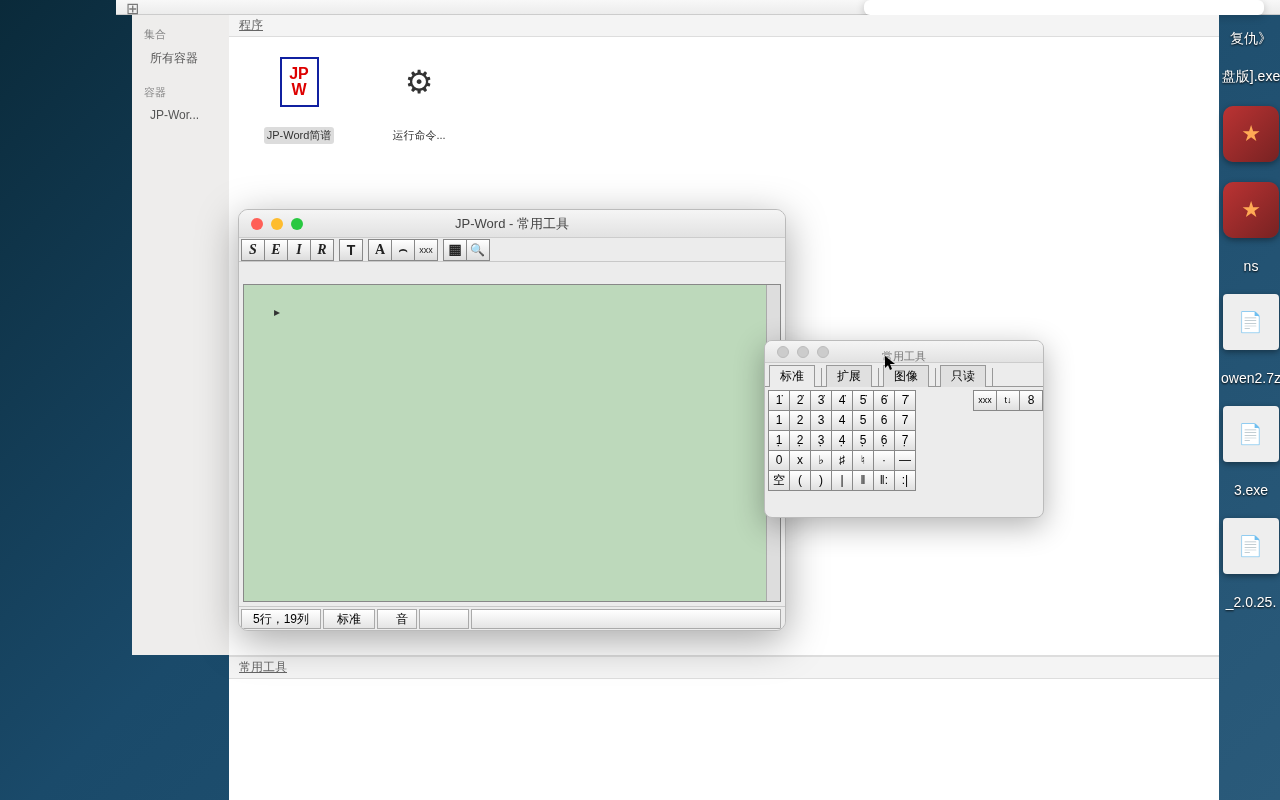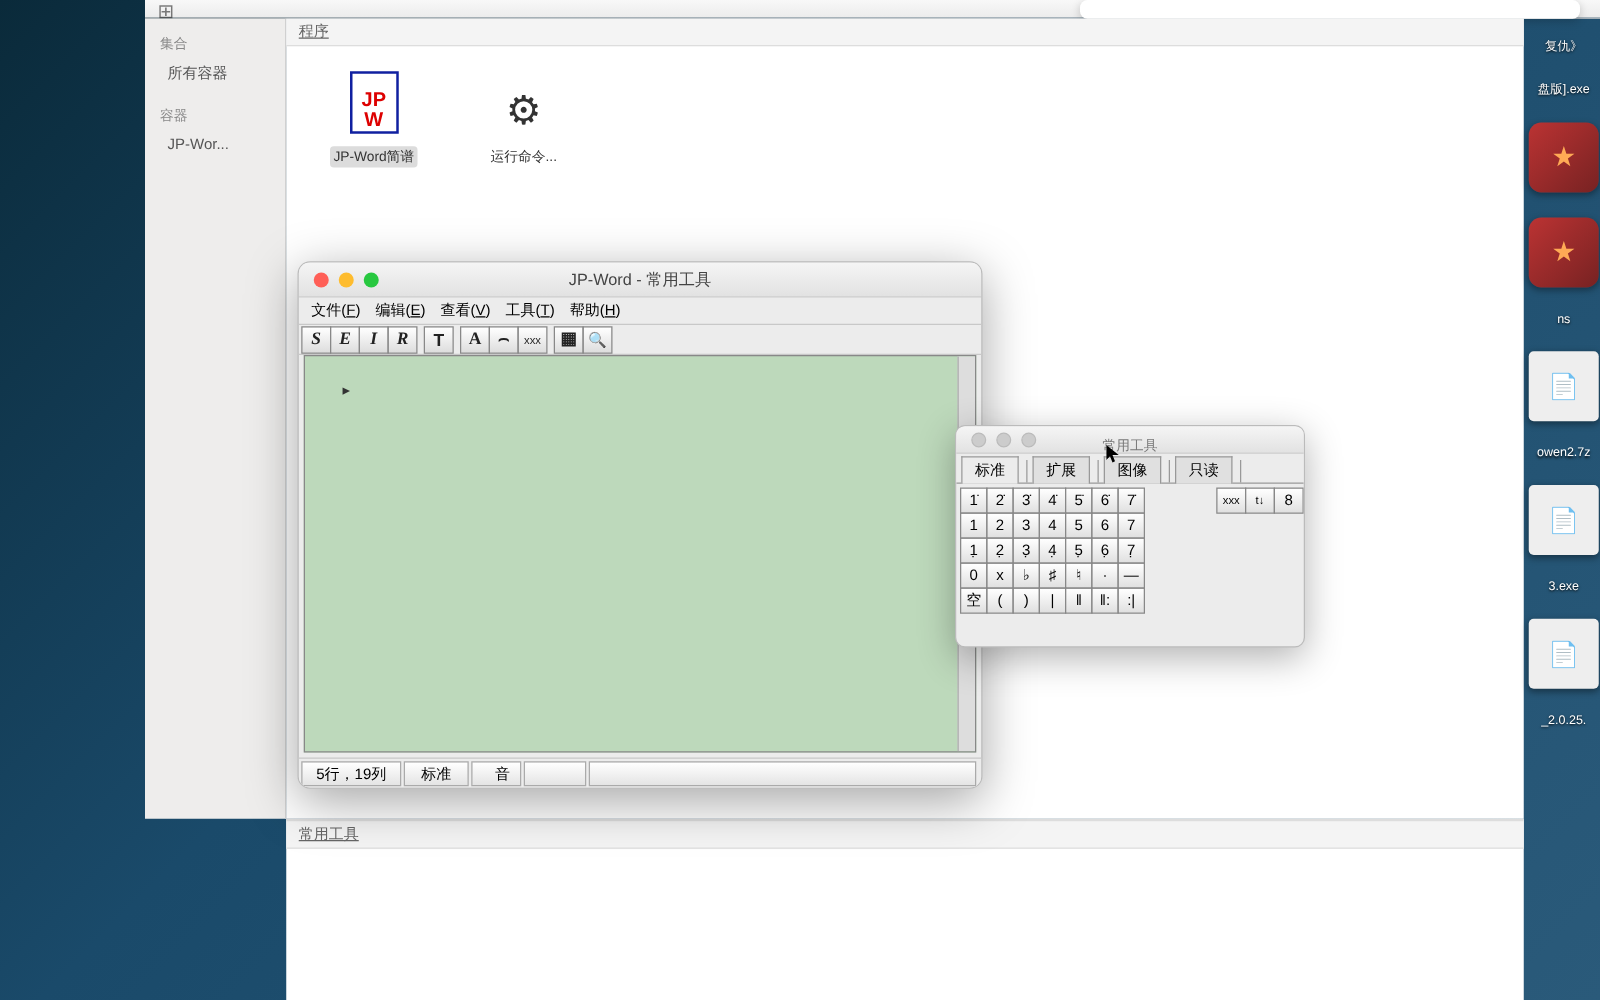--- a/index.html
+++ b/index.html
@@ -10,7 +10,7 @@
 .topbar-icon { width:16px; height:16px; opacity:.5; }
 .search-pill { position:absolute; top:0; right:16px; width:400px; height:15px; background:#fff; border-radius:6px; box-shadow:0 2px 8px rgba(0,0,0,.2); }
 
-.sidebar { position:absolute; top:15px; left:116px; width:113px; height:640px; background:#eeedec; border-right:1px solid #d0d0d0; padding:8px 0; font-size:12px; }
+.sidebar { position:absolute; top:15px; left:132px; width:113px; height:640px; background:#eeedec; border-right:1px solid #d0d0d0; padding:8px 0; font-size:12px; }
 .sidebar-head { color:#888; padding:4px 12px; font-size:11px; }
 .sidebar-item { padding:4px 18px; color:#555; font-size:12px; cursor:pointer; }
 

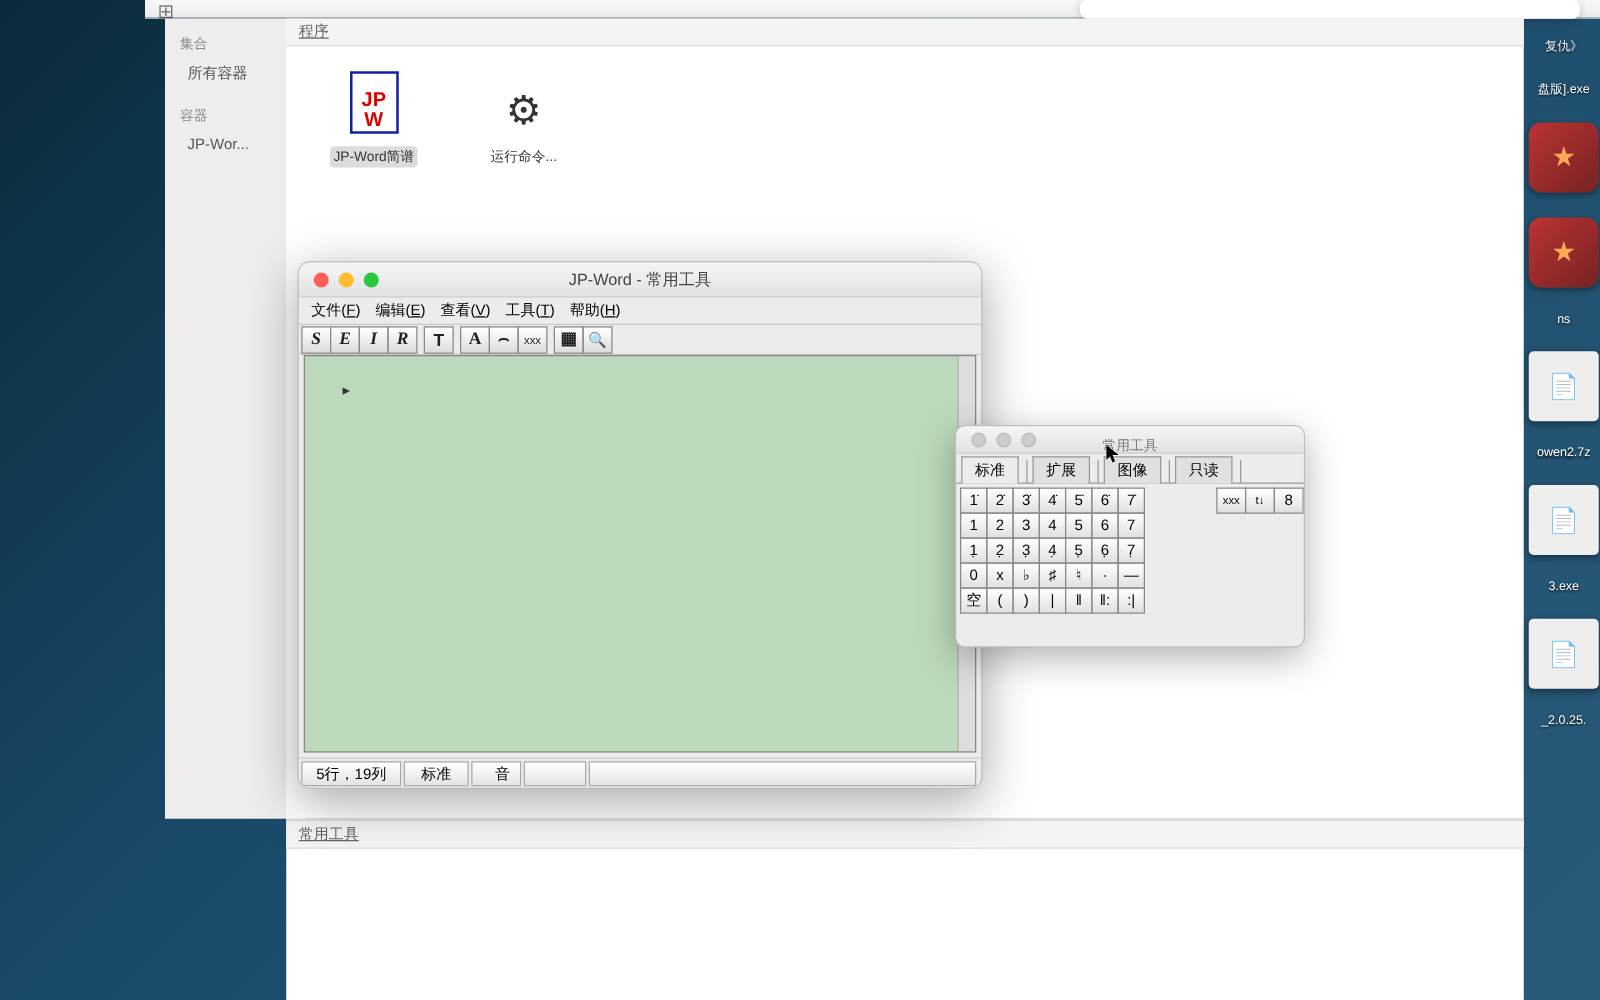--- a/index.html
+++ b/index.html
@@ -31,7 +31,7 @@
 .desk-icons { position:absolute; right:0; top:30px; width:58px; display:flex; flex-direction:column; gap:20px; align-items:center; }
 .desk-icon { width:56px; height:56px; background:linear-gradient(135deg,#b33,#722); border-radius:10px; box-shadow:0 2px 6px rgba(0,0,0,.4); display:flex; align-items:center; justify-content:center; color:#fa5; font-size:22px; }
 .desk-icon.file { background:#eee; border-radius:4px; color:#888; font-size:20px; }
-.desk-label { font-size:10px; color:#fff; text-shadow:0 1px 2px #000; text-align:right; white-space:nowrap; }
+.desk-label { font-size:14px; color:#fff; text-shadow:0 1px 2px #000; text-align:right; white-space:nowrap; }
 
 
 .jpw-window { position:absolute; left:238px; top:209px; width:548px; height:422px; background:#ececec; border-radius:10px; box-shadow:0 10px 40px rgba(0,0,0,.35); border:1px solid #bbb; overflow:hidden; }

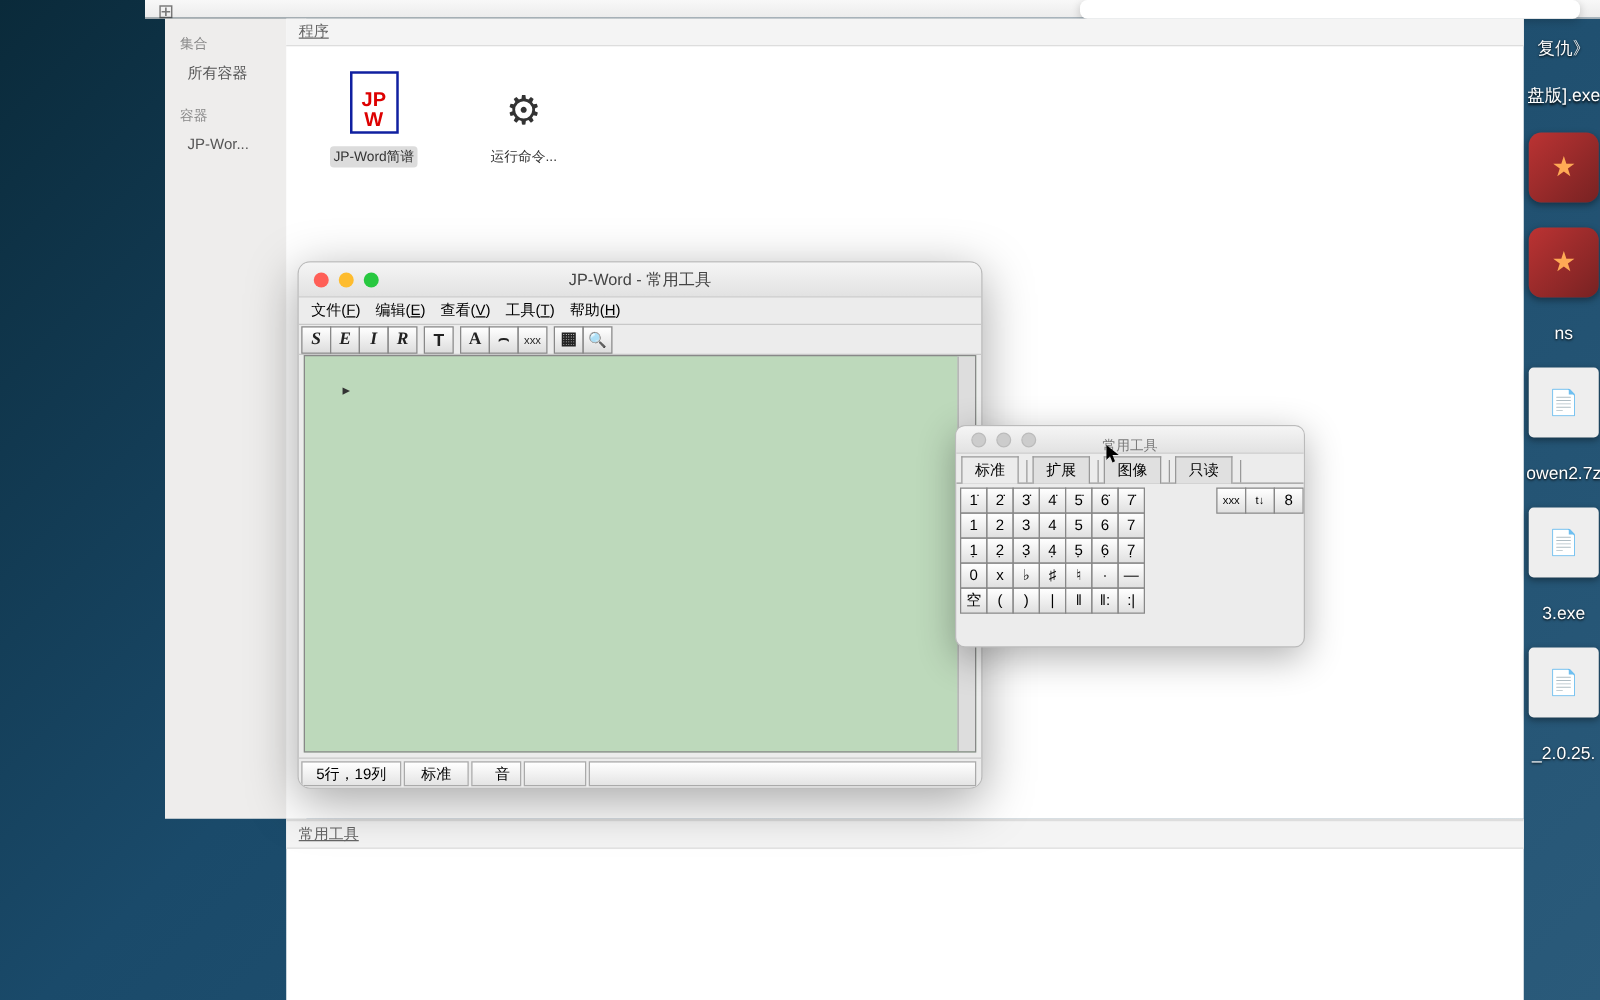--- a/index.html
+++ b/index.html
@@ -18,7 +18,7 @@
 .section-header { background:#f4f4f4; border-bottom:1px solid #ddd; padding:2px 10px; font-size:12px; color:#666;text-decoration:underline; }
 .apps-row { display:flex; gap:40px; padding:20px 30px; }
 .app-item { display:flex; flex-direction:column; align-items:center; width:80px; font-size:11px; text-align:center; color:#333; cursor:pointer; }
-.app-icon { width:39px; height:50px; margin-bottom:10px; display:flex; align-items:flex-end; justify-content:center; border:1px solid #bbb; background:#fff; }
+.app-icon { width:39px; height:50px; margin-bottom:20px; display:flex; align-items:center; justify-content:center; border:1px solid #bbb; background:#fff; }
 .jp-icon { background:#fff; border:2px solid #1020a0; position:relative; }
 .jp-icon-inner { font:bold 16px/1 Arial; color:#d00; text-align:center; }
 .gear-icon { border:none; background:none; font-size:32px; color:#333; }

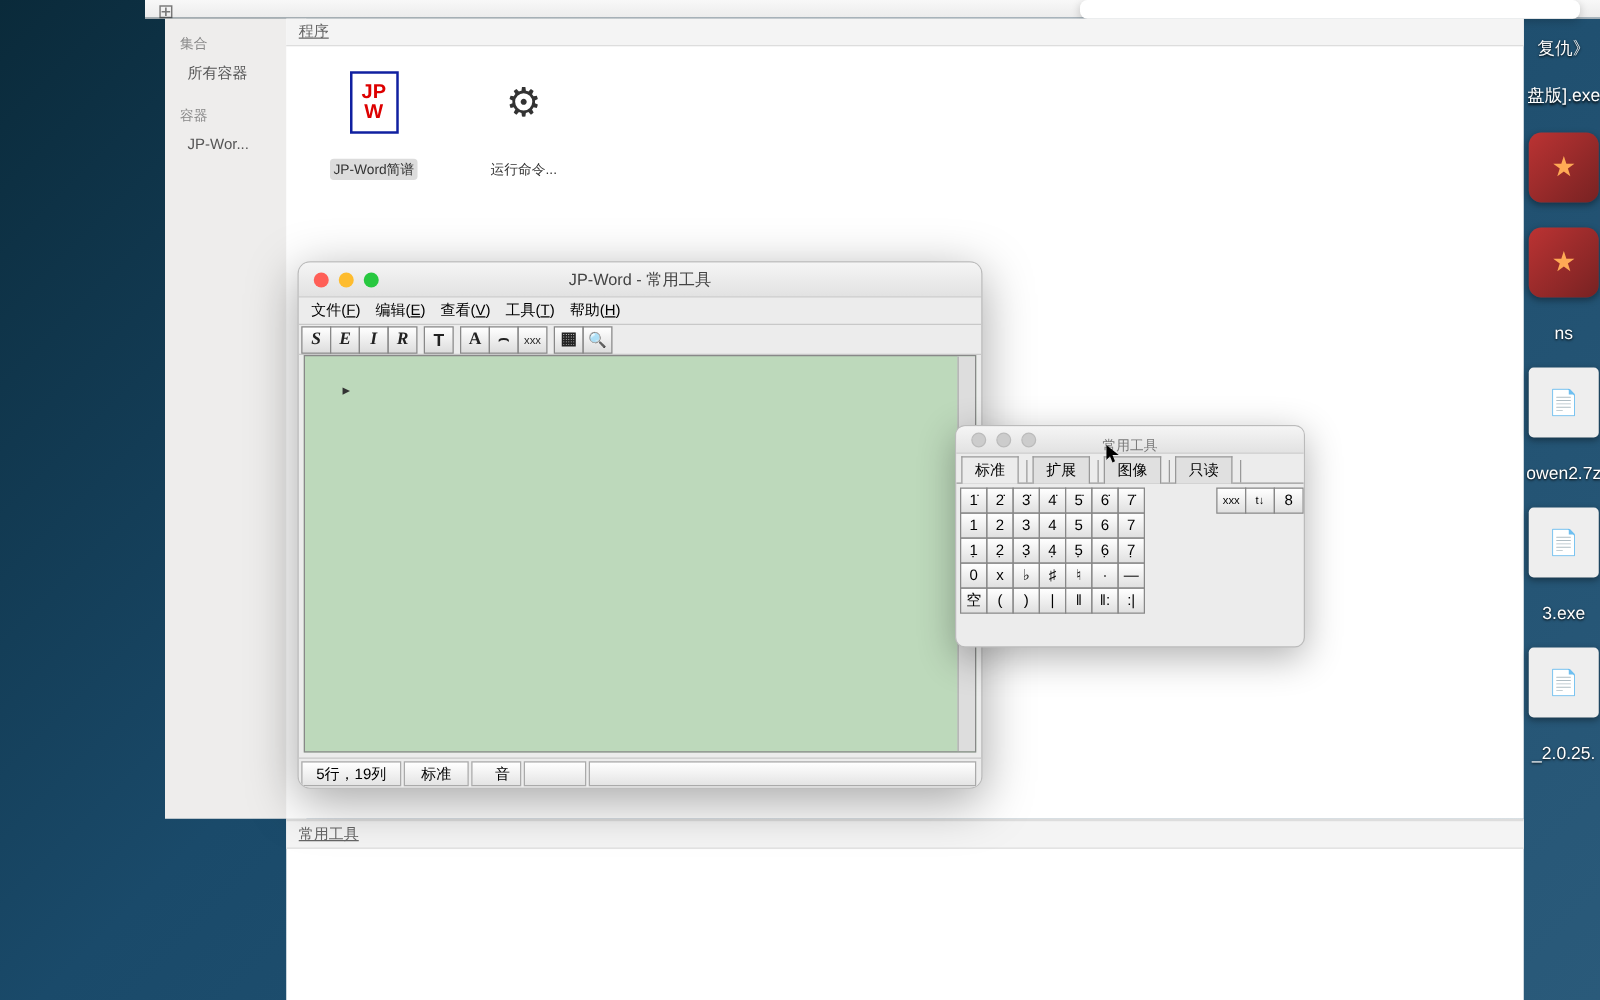--- a/index.html
+++ b/index.html
@@ -130,13 +130,6 @@
     </div>
     <div class="title-text">JP-Word - 常用工具</div>
   </div>
-  <div class="menubar">
-    <span class="menu-item"><span>文件</span>(<span class="key">F</span>)</span>
-    <span class="menu-item"><span>编辑</span>(<span class="key">E</span>)</span>
-    <span class="menu-item"><span>查看</span>(<span class="key">V</span>)</span>
-    <span class="menu-item"><span>工具</span>(<span class="key">T</span>)</span>
-    <span class="menu-item"><span>帮助</span>(<span class="key">H</span>)</span>
-  </div>
   <div class="toolbar">
     <div class="tb-btn">S</div>
     <div class="tb-btn">E</div>

